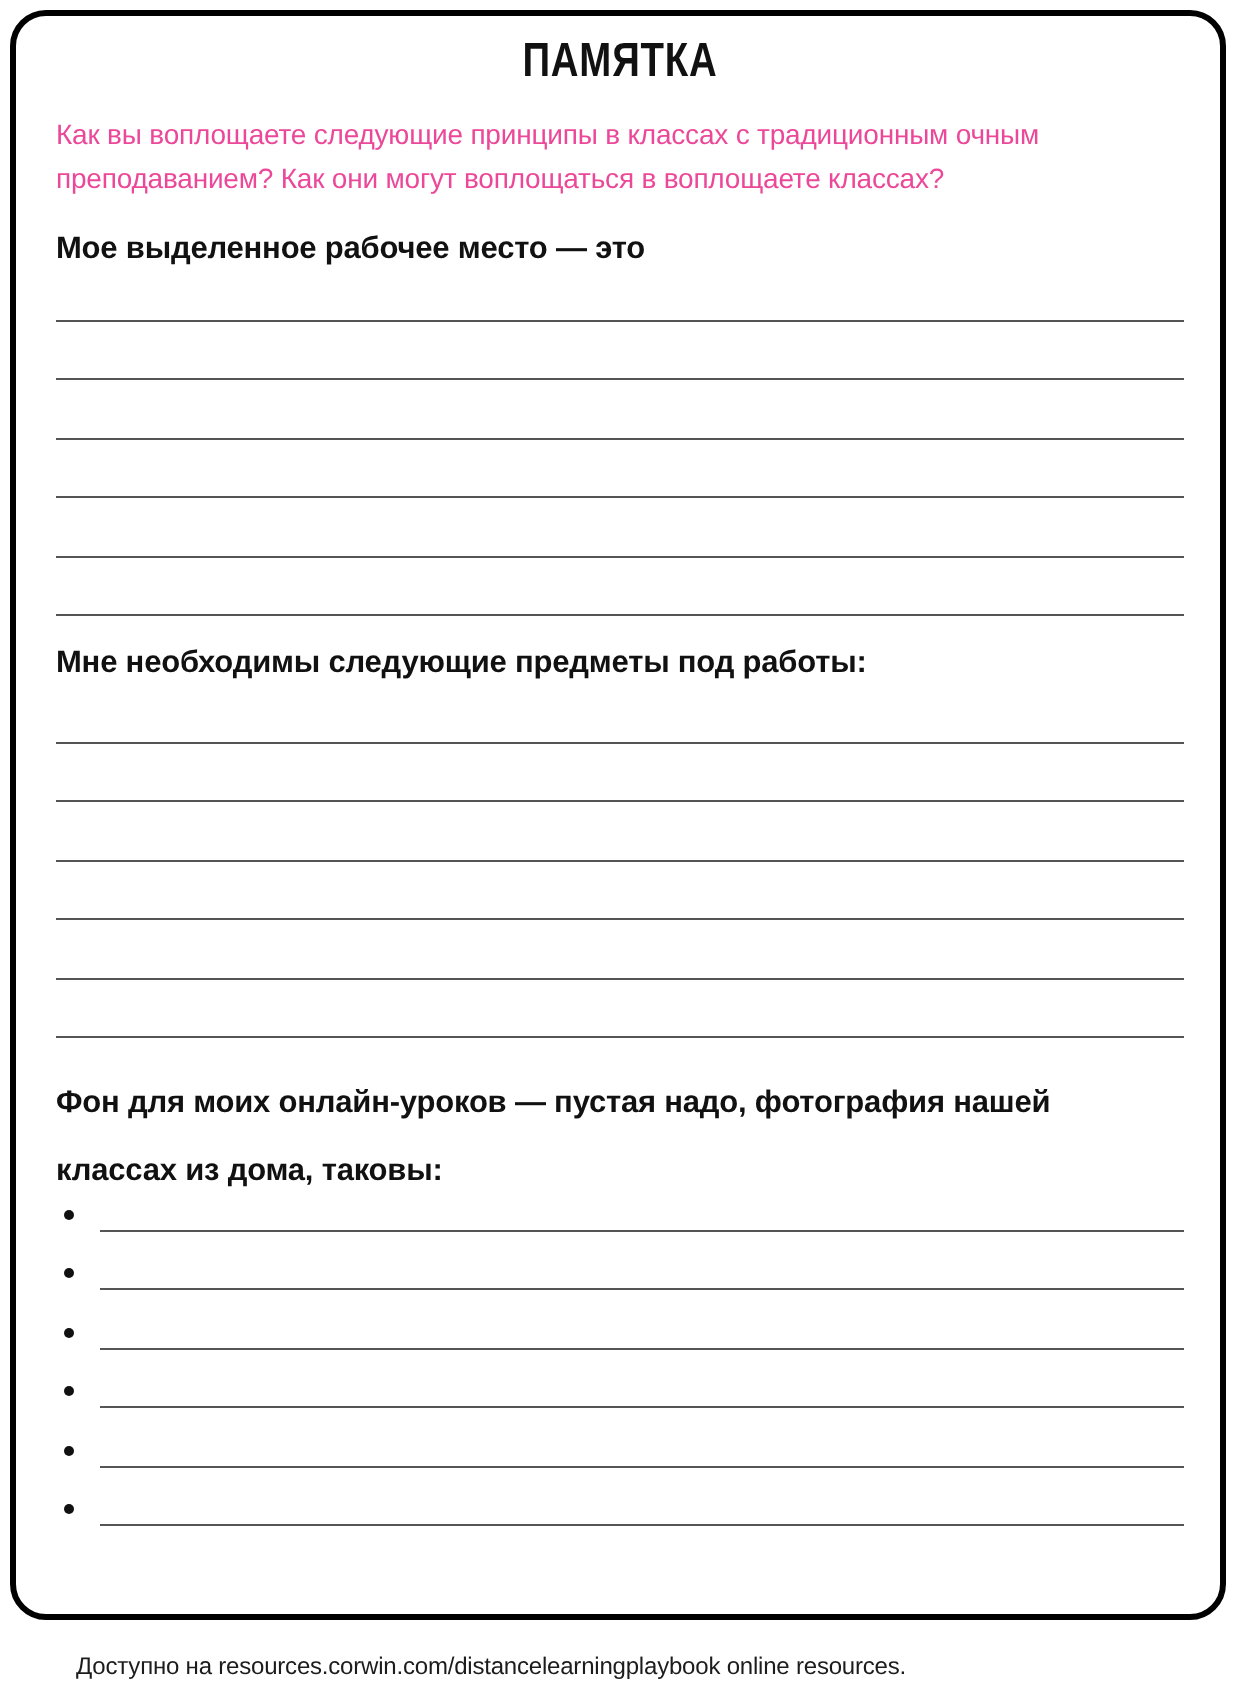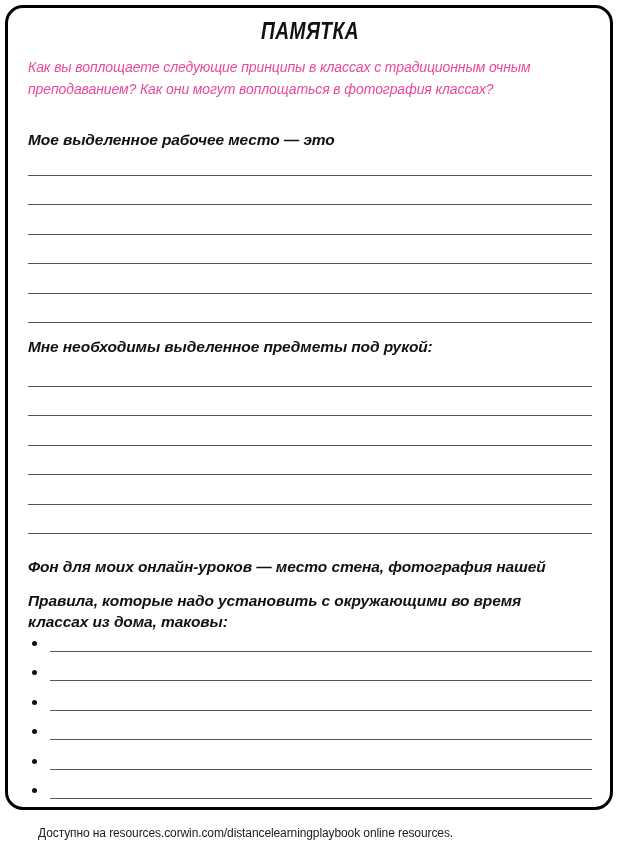--- a/index.html
+++ b/index.html
@@ -18,7 +18,6 @@
     border-radius: 18px;
     padding: 8px 18px 0 20px;
     background: #ffffff;
-    font-style: italic;
   }
   .page-title {
     text-align: center;

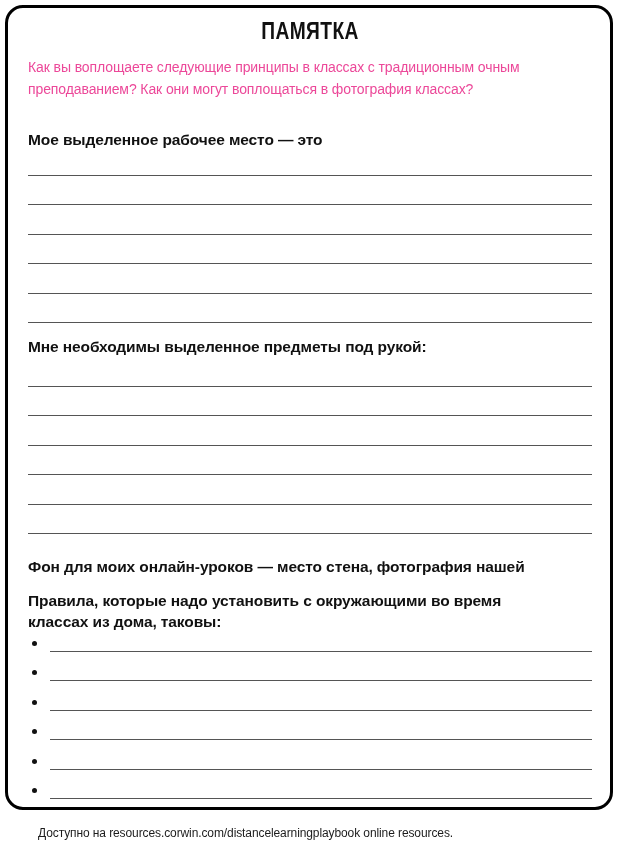--- a/index.html
+++ b/index.html
@@ -99,7 +99,7 @@
 
   <div class="intro">
     <div>Как вы воплощаете следующие принципы в классах с традиционным очным</div>
-    <div>преподаванием? Как они могут воплощаться в фотография классах?</div>
+    <div>преподаванием? Как они могут воплощаться в воплощаете классах?</div>
   </div>
 
   <div class="section-heading heading-1">Мое выделенное рабочее место — это</div>

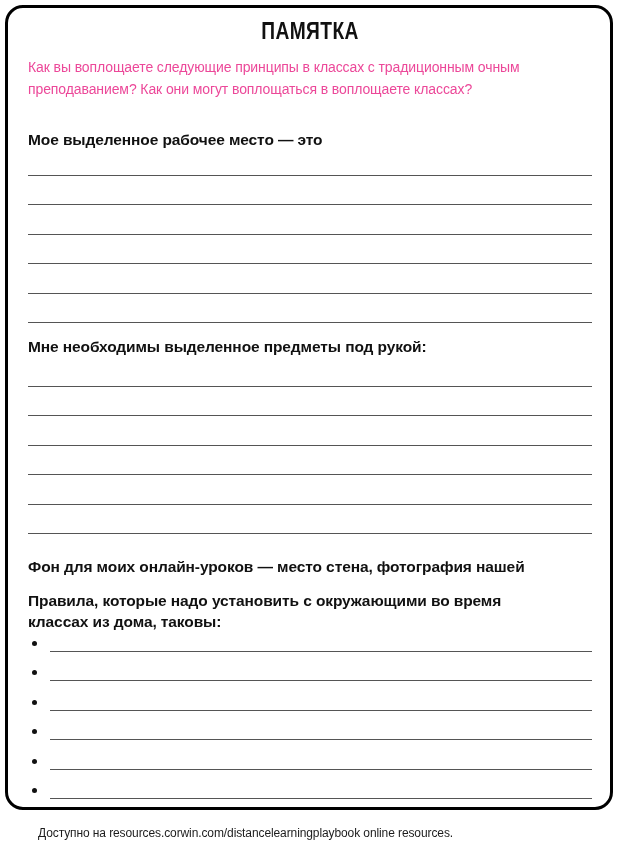--- a/index.html
+++ b/index.html
@@ -44,7 +44,7 @@
     letter-spacing: -0.1px;
     white-space: nowrap;
   }
-  .heading-1 { margin-top: 30px; }
+  .heading-1 { margin-top: 15px; }
   .heading-2 { margin-top: 14px; }
   .lines-group { width: 100%; }
   .group-1 { margin-top: -4px; }

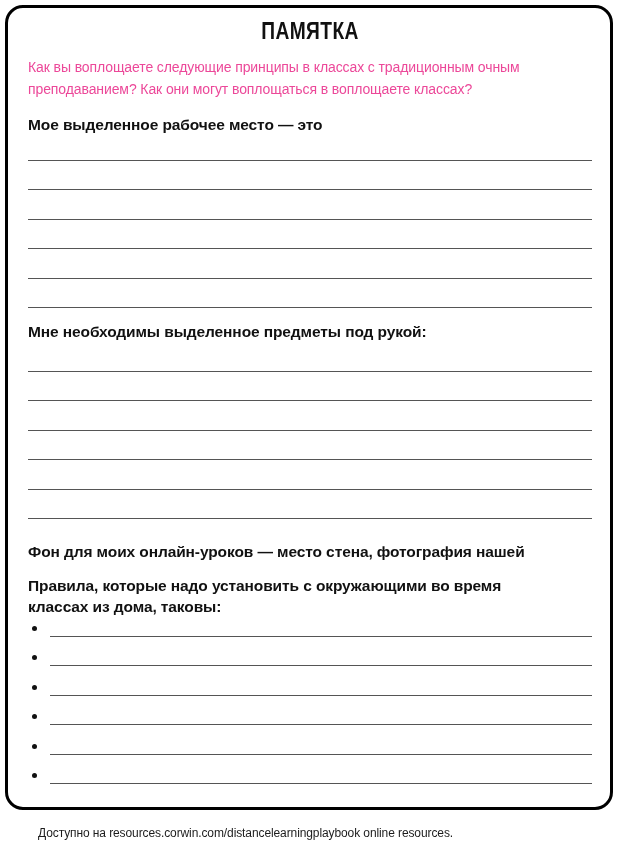--- a/index.html
+++ b/index.html
@@ -113,7 +113,7 @@
       <div class="blank-line"></div>
     </div>
 
-  <div class="section-heading heading-2">Мне необходимы выделенное предметы под рукой:</div>
+  <div class="section-heading heading-2">Мне необходимы следующие предметы под работы:</div>
 
   <div class="lines-group group-2">
     <div class="blank-line"></div>

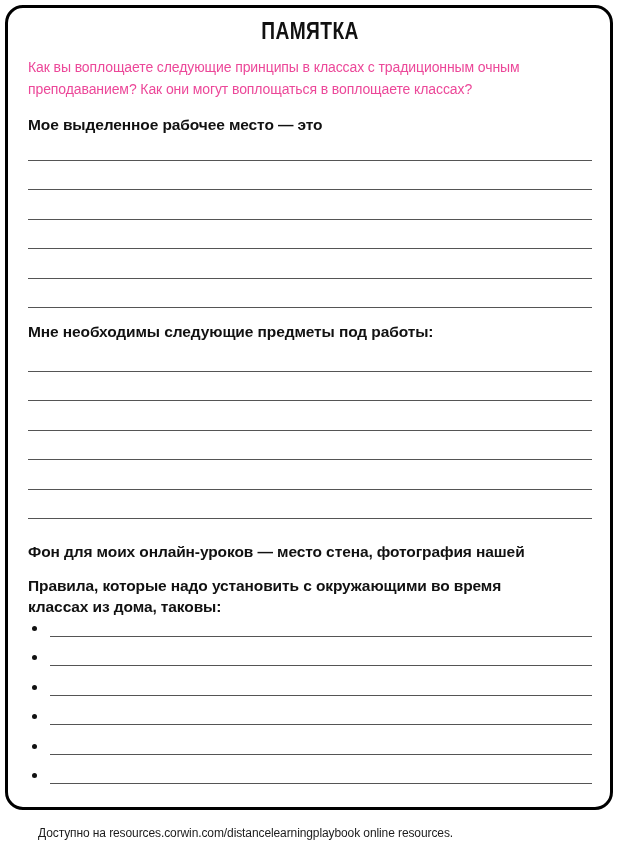--- a/index.html
+++ b/index.html
@@ -125,7 +125,7 @@
     </div>
 
   <div class="bold-para para-background">
-    <div>Фон для моих онлайн-уроков — место стена, фотография нашей</div>
+    <div>Фон для моих онлайн-уроков — пустая надо, фотография нашей</div>
   </div>
 
   <div class="bold-para para-rules">

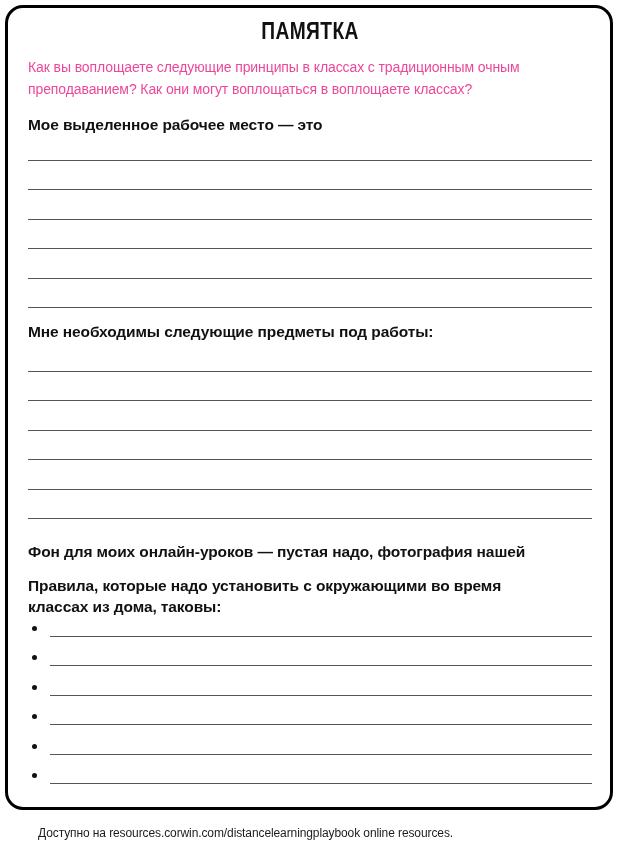--- a/index.html
+++ b/index.html
@@ -129,7 +129,6 @@
   </div>
 
   <div class="bold-para para-rules">
-    <div>Правила, которые надо установить с окружающими во время</div>
     <div>классах из дома, таковы:</div>
   </div>
 

